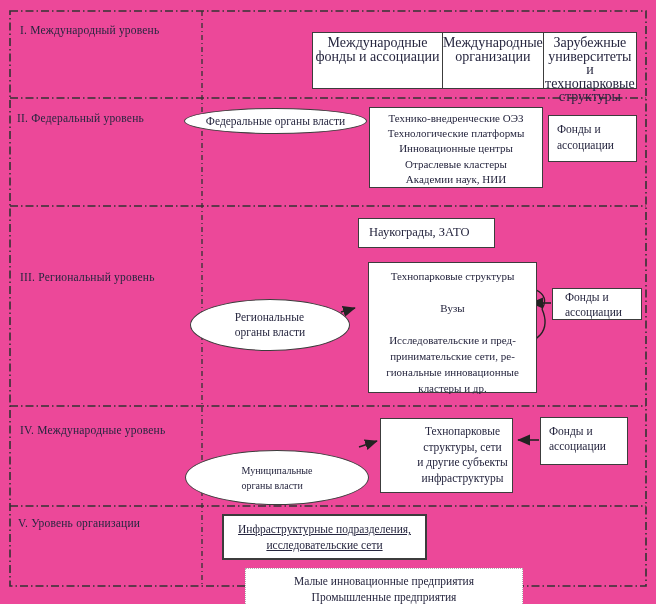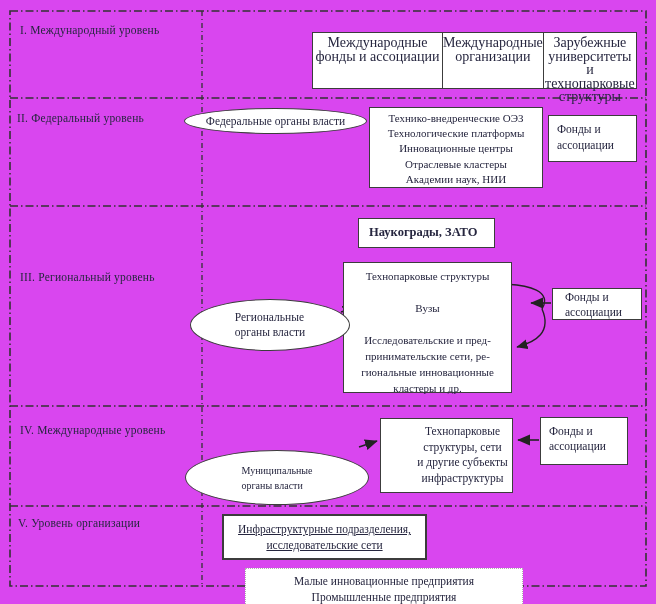--- a/index.html
+++ b/index.html
@@ -4,7 +4,7 @@
 <style>
   html,body{margin:0;padding:0;background:#fff;}
   #canvas{
-    position:relative;width:656px;height:604px;background:#d946ef;
+    position:relative;width:656px;height:604px;background:#ec4899;
     font-family:"Liberation Serif","DejaVu Serif",serif;
     color:#26263f;overflow:hidden;
   }

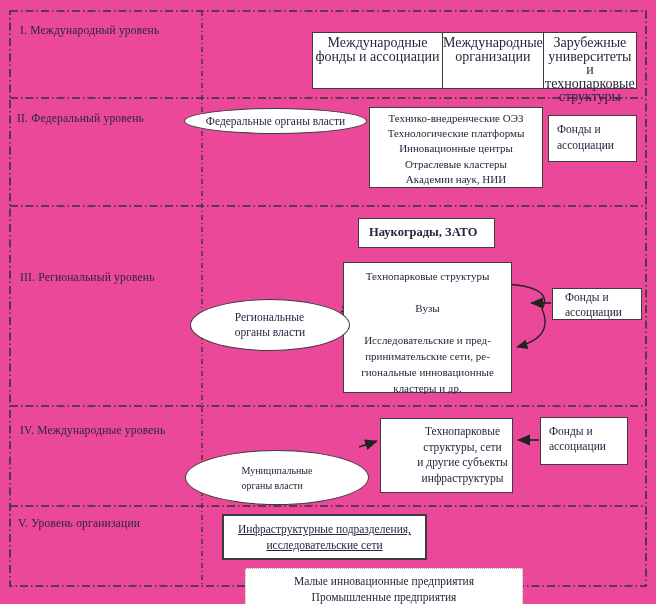--- a/index.html
+++ b/index.html
@@ -85,7 +85,7 @@
   <div class="box ml" style="left:548px;top:115px;width:89px;height:47px;font-size:11.5px;line-height:15.5px;padding:6px 2px 0 8px;">Фонды и
 ассоциации</div>
 
-  <div class="box" style="left:358px;top:218px;width:137px;height:30px;font-size:12.5px;line-height:27px;padding-left:10px;font-weight:bold;">Наукограды, ЗАТО</div>
+  <div class="box" style="left:358px;top:218px;width:137px;height:30px;font-size:12.5px;line-height:27px;padding-left:10px;">Наукограды, ЗАТО</div>
   <div class="box ml ctr" style="left:343px;top:262px;width:169px;height:131px;font-size:11px;line-height:16px;padding-top:5px;">Технопарковые структуры
 
 Вузы

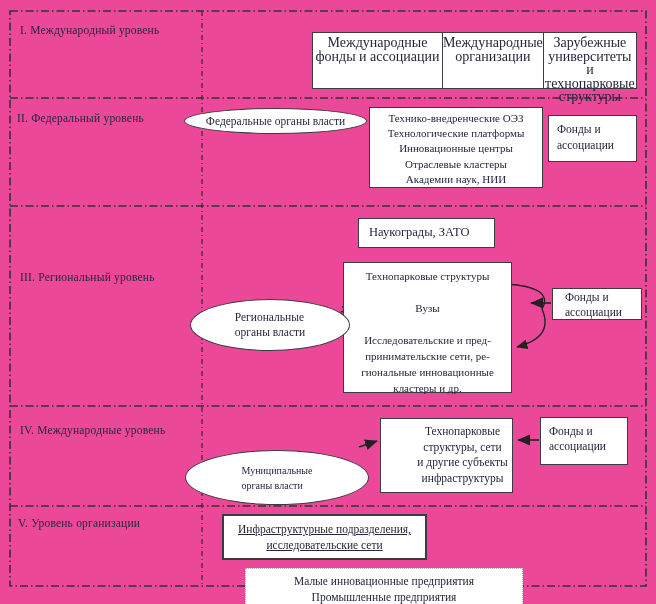--- a/index.html
+++ b/index.html
@@ -86,7 +86,7 @@
 ассоциации</div>
 
   <div class="box" style="left:358px;top:218px;width:137px;height:30px;font-size:12.5px;line-height:27px;padding-left:10px;">Наукограды, ЗАТО</div>
-  <div class="box ml ctr" style="left:343px;top:262px;width:169px;height:131px;font-size:11px;line-height:16px;padding-top:5px;">Технопарковые структуры
+  <div class="box ml ctr" style="left:368px;top:262px;width:169px;height:131px;font-size:11px;line-height:16px;padding-top:5px;">Технопарковые структуры
 
 Вузы
 

